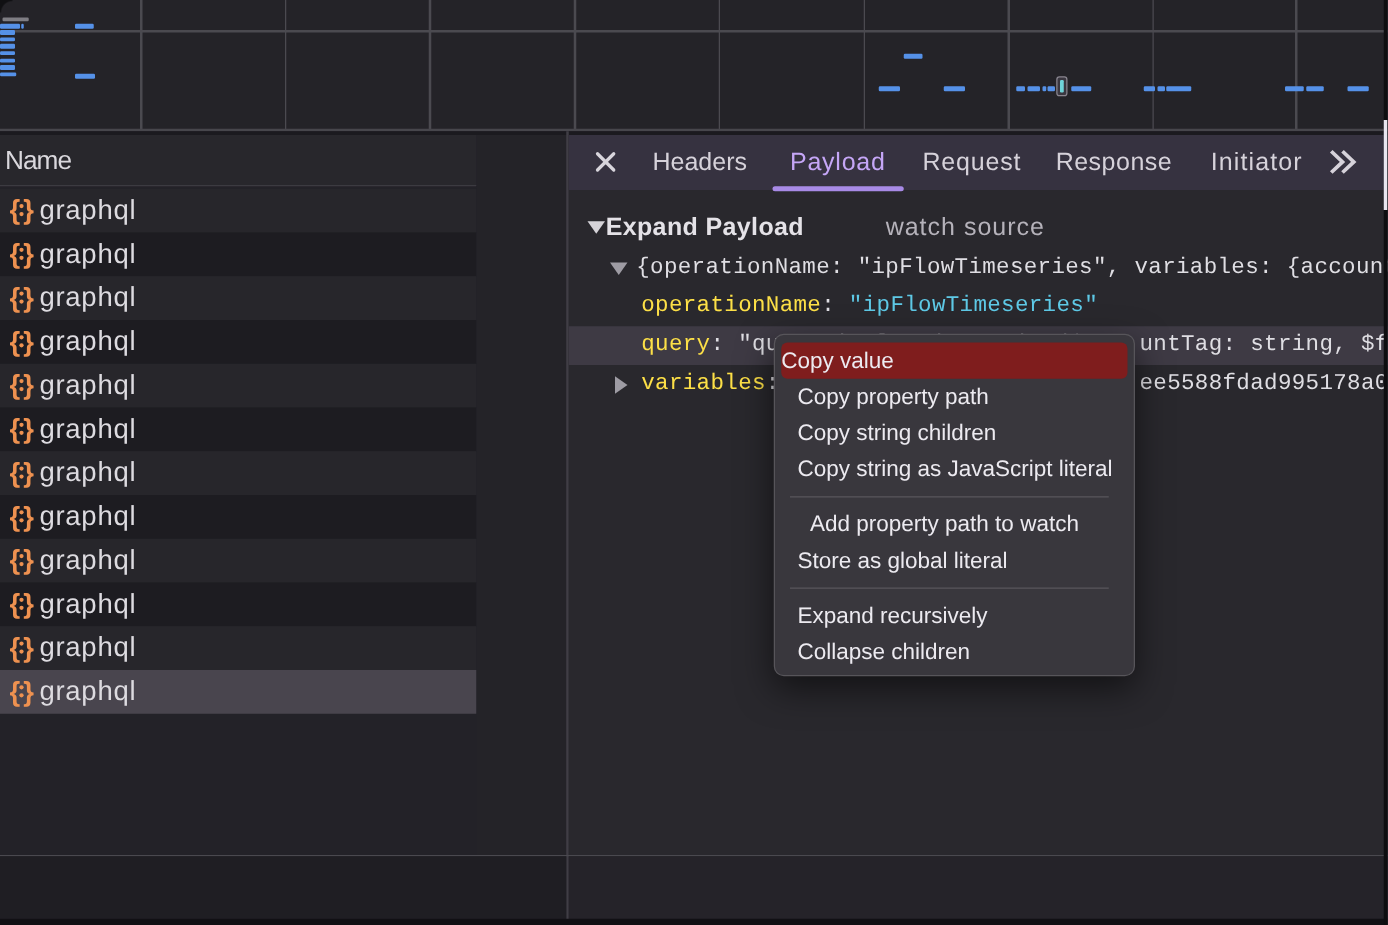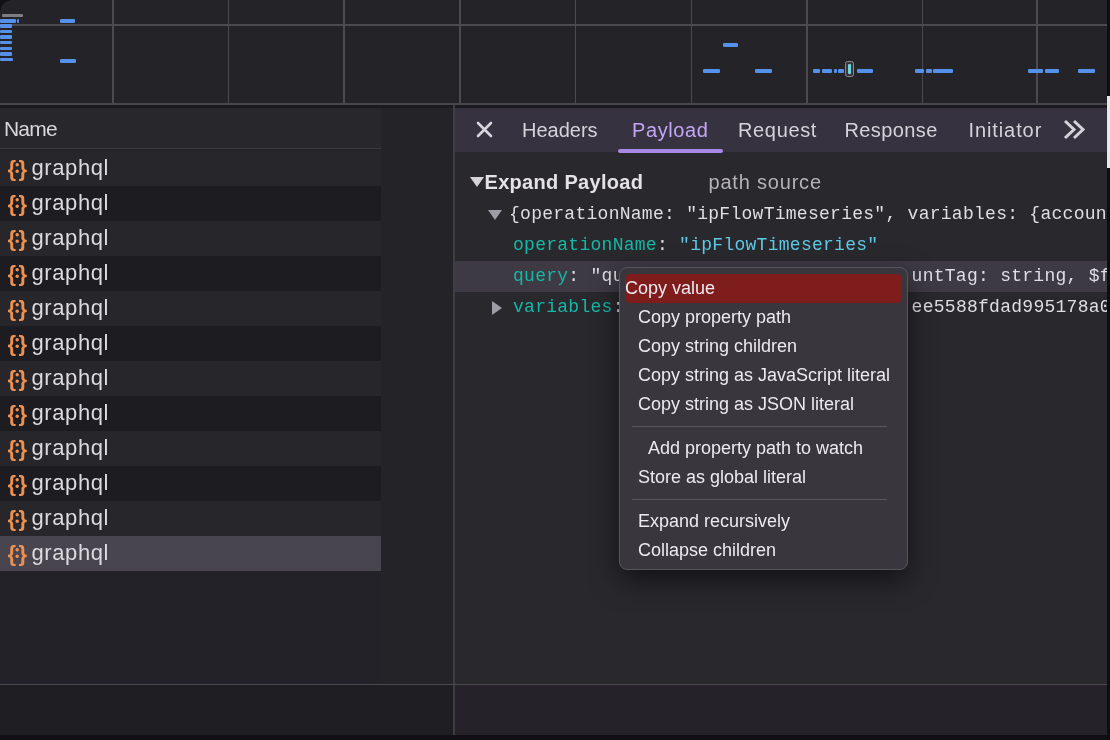--- a/index.html
+++ b/index.html
@@ -209,7 +209,7 @@
     <span class="abs" style="left:15.5px;top:12px;width:0;height:0;
       border-left:7px solid transparent;border-right:7px solid transparent;border-top:10px solid #d5d3d8;"></span>
     <span class="abs" style="left:30px;font-size:20px;font-weight:bold;letter-spacing:0.3px;color:#e4e2e7;white-space:pre;">Expand Payload</span>
-    <span class="abs" style="left:254px;font-size:20px;letter-spacing:0.8px;color:#b5b2ba;white-space:pre;">path source</span>
+    <span class="abs" style="left:254px;font-size:20px;letter-spacing:0.8px;color:#b5b2ba;white-space:pre;">watch source</span>
   </div>
 
   <div class="abs mono" style="left:0;top:91px;width:655.5px;height:31px;line-height:31px;overflow:hidden;">

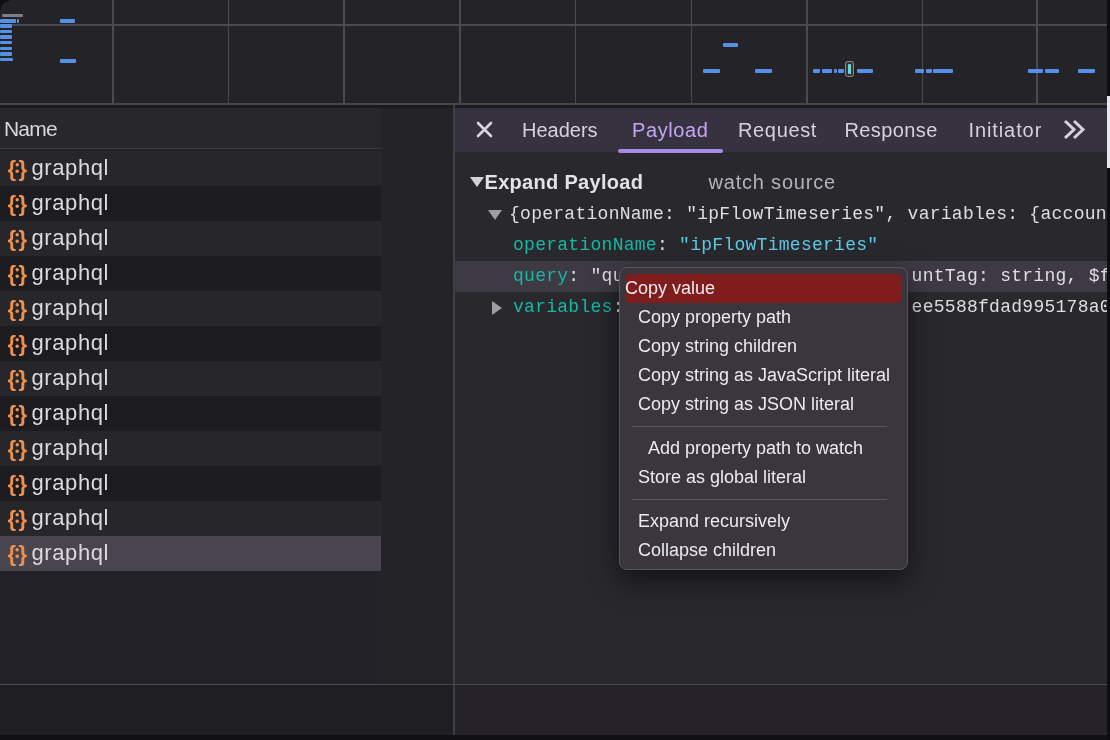--- a/index.html
+++ b/index.html
@@ -10,7 +10,7 @@
   .gridv{position:absolute;top:0;width:1.5px;height:104px;background:#4b4a50;}
   .mono{font-family:"Liberation Mono",monospace;font-size:18px;letter-spacing:0.27px;
         white-space:pre;color:#dfdee3;}
-  .key{color:#14b8a6;}
+  .key{color:#fde047;}
   .cyan{color:#5ec9e6;}
   .tab{position:absolute;top:0;height:45px;line-height:45px;font-size:20px;color:#d6d2da;}
 </style>

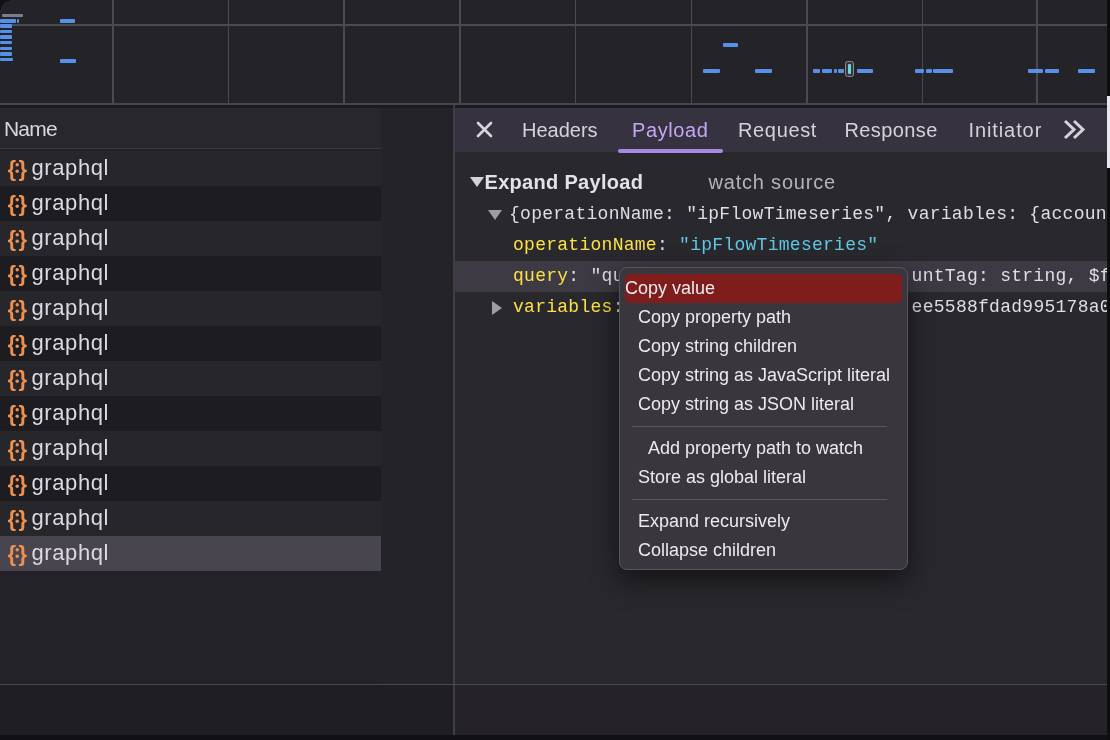--- a/index.html
+++ b/index.html
@@ -249,7 +249,6 @@
   <div style="height:29px;line-height:29px;padding-left:18px;">Copy property path</div>
   <div style="height:29px;line-height:29px;padding-left:18px;">Copy string children</div>
   <div style="height:29px;line-height:29px;padding-left:18px;">Copy string as JavaScript literal</div>
-  <div style="height:29px;line-height:29px;padding-left:18px;">Copy string as JSON literal</div>
   <div style="height:1px;background:#59575c;margin:7px 20px 7px 12px;"></div>
   <div style="height:29px;line-height:29px;padding-left:28px;">Add property path to watch</div>
   <div style="height:29px;line-height:29px;padding-left:18px;">Store as global literal</div>

